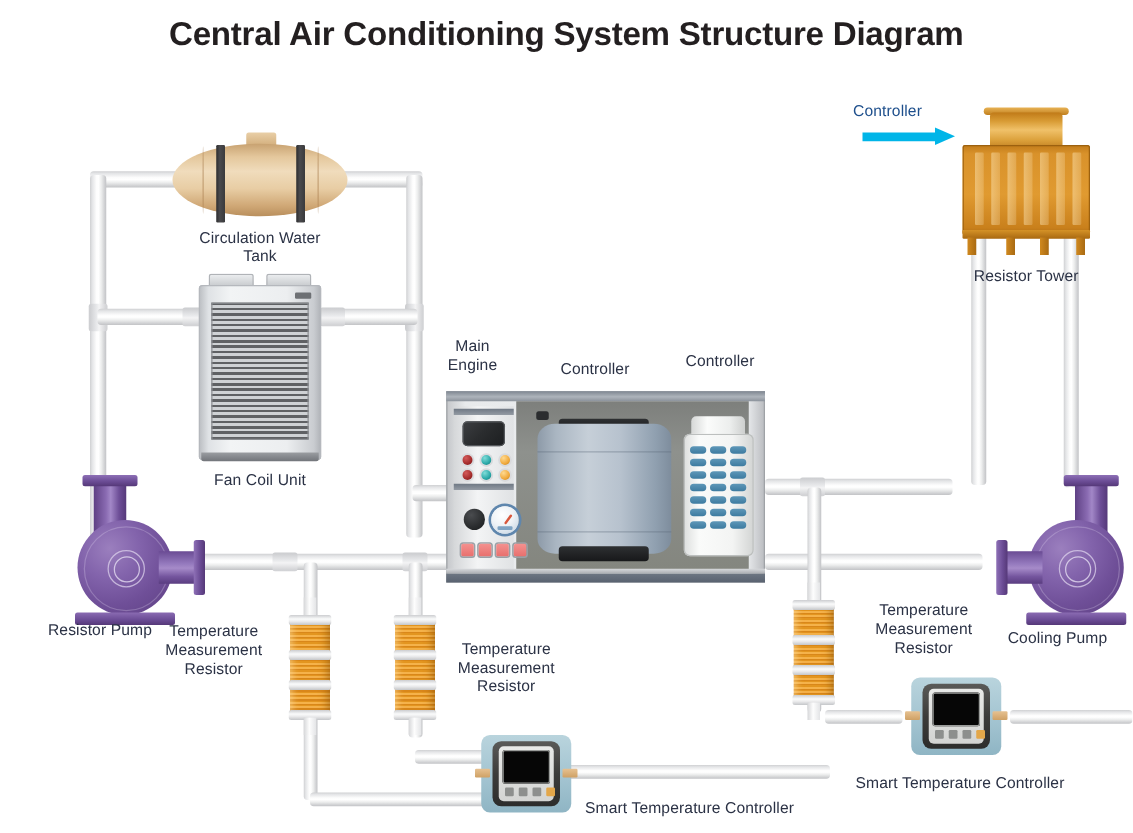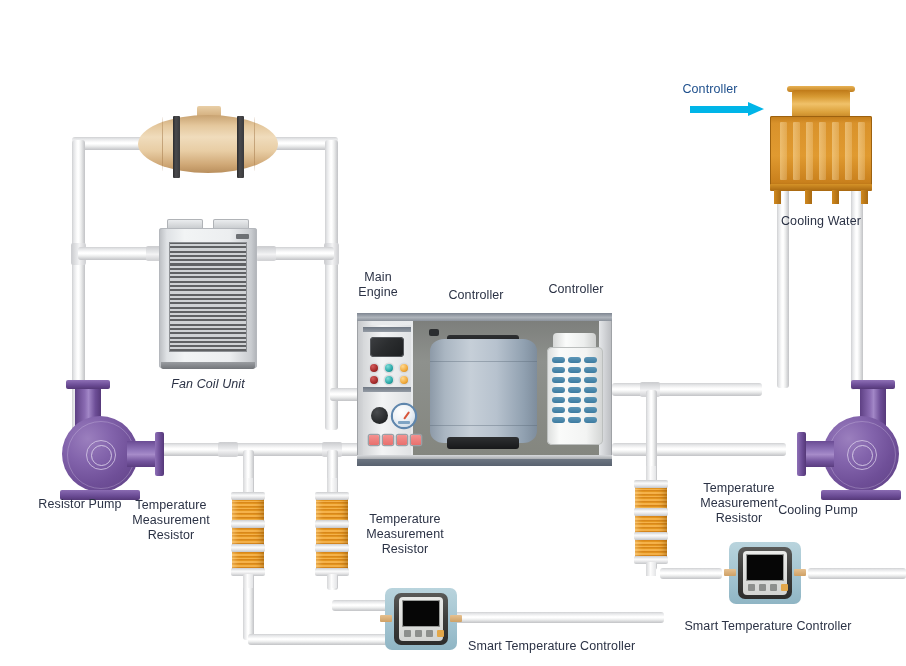--- a/index.html
+++ b/index.html
@@ -164,6 +164,7 @@
 
 <div id="stage">
 
+  <div id="title">Central Air Conditioning System Structure Diagram</div>
 
   <div>
 

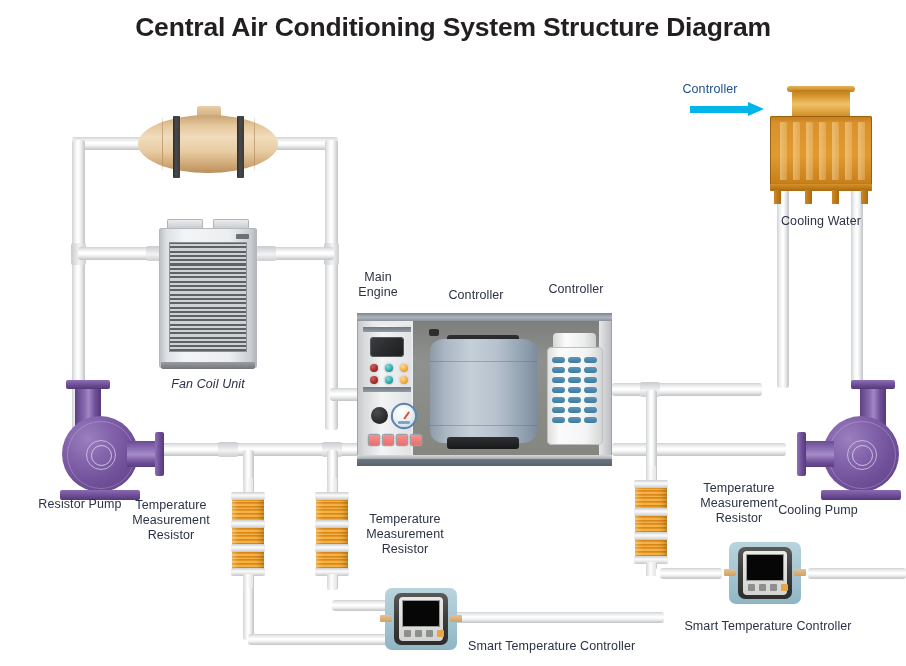--- a/index.html
+++ b/index.html
@@ -218,6 +218,8 @@
     <div class="strap" style="left:35px;"></div>
     <div class="strap" style="left:99px;"></div>
   </div>
+  <div class="t" style="left:143px;top:183px;width:130px;">Circulation Water
+Tank</div>
 
   <div class="node" id="fcu" style="left:159px;top:228px;">
     <div class="ch" style="left:8px;"></div>

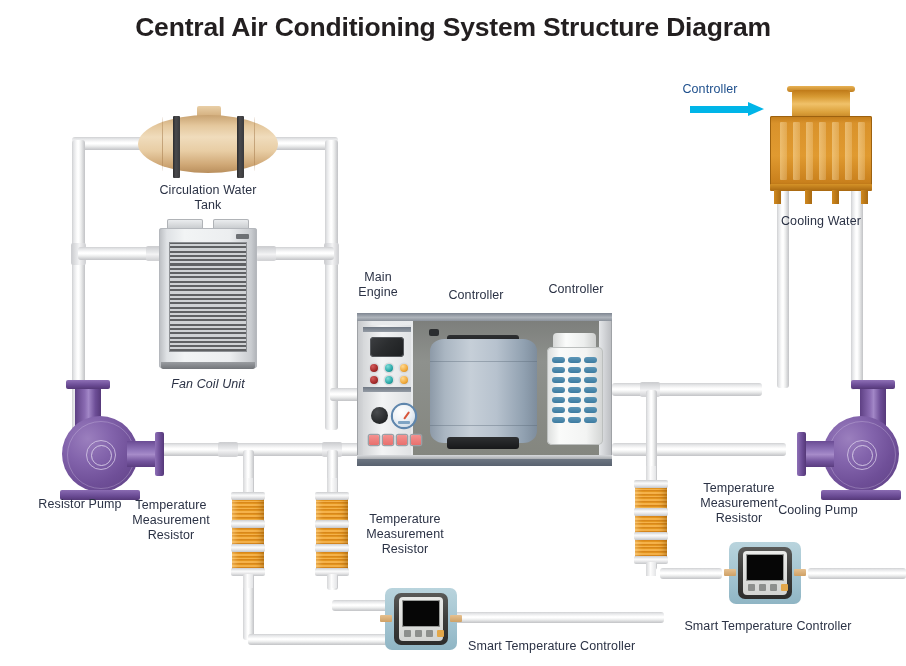--- a/index.html
+++ b/index.html
@@ -327,7 +327,7 @@
     <div class="leg" style="left:62px;"></div>
     <div class="leg" style="left:91px;"></div>
   </div>
-  <div class="t" style="left:762px;top:214px;width:118px;">Cooling Water</div>
+  <div class="t" style="left:762px;top:214px;width:118px;">Resistor Tower</div>
 
   <div id="fwarrow" style="left:690px;top:102px;width:78px;height:15px;">
     <div class="shaft"></div>

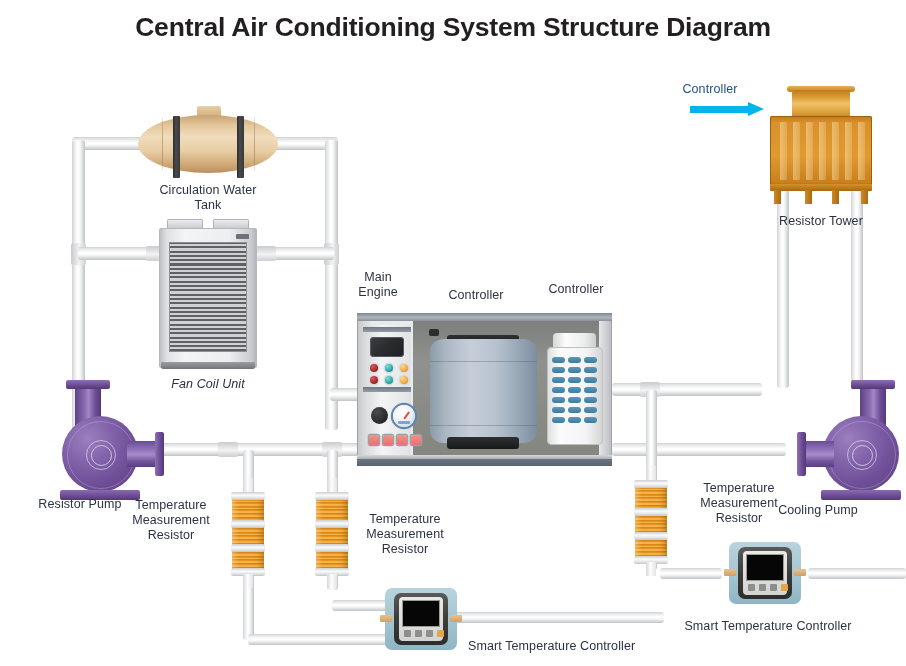--- a/index.html
+++ b/index.html
@@ -229,7 +229,7 @@
     <div class="lv"></div>
     <div class="base"></div>
   </div>
-  <div class="t" style="left:148px;top:377px;width:120px;font-style:italic;">Fan Coil Unit</div>
+  <div class="t" style="left:148px;top:377px;width:120px;">Fan Coil Unit</div>
 
   <div class="node pump" id="fpump" style="left:55px;top:372px;">
     <div class="vpipe" style="left:20px;top:14px;height:40px;"></div>

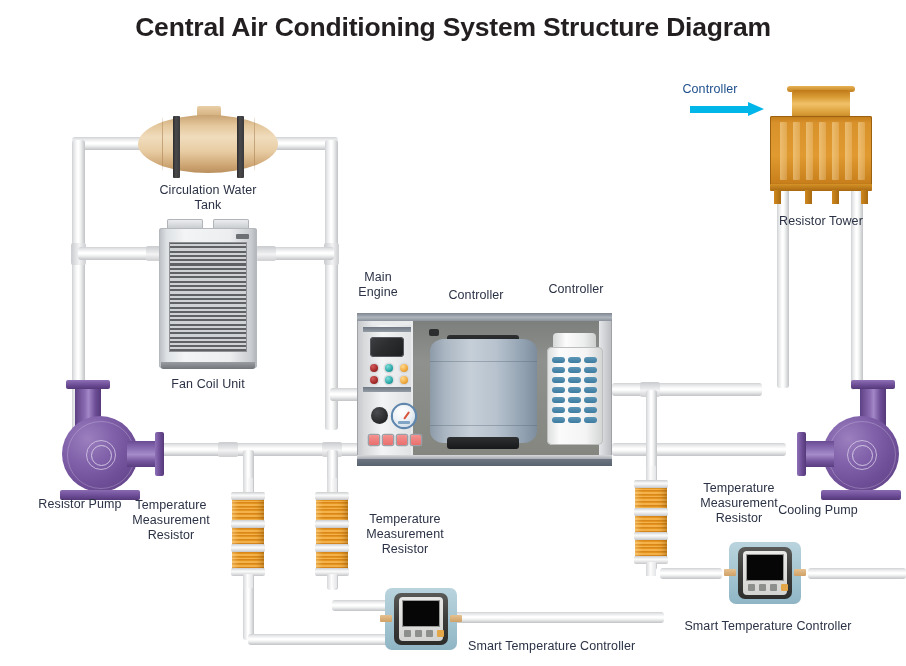--- a/index.html
+++ b/index.html
@@ -346,7 +346,7 @@
     <div class="ring2" style="left:65.5px;top:72.5px;"></div>
     <div class="base" style="left:35px;top:118px;width:80px;"></div>
   </div>
-  <div class="t" style="left:758px;top:503px;width:120px;">Cooling Pump</div>
+  <div class="t" style="left:786px;top:503px;width:120px;">Cooling Pump</div>
 
   <div class="node coil" style="left:231px;top:490px;">
     <div class="stem" style="top:-12px;height:18px;"></div>

